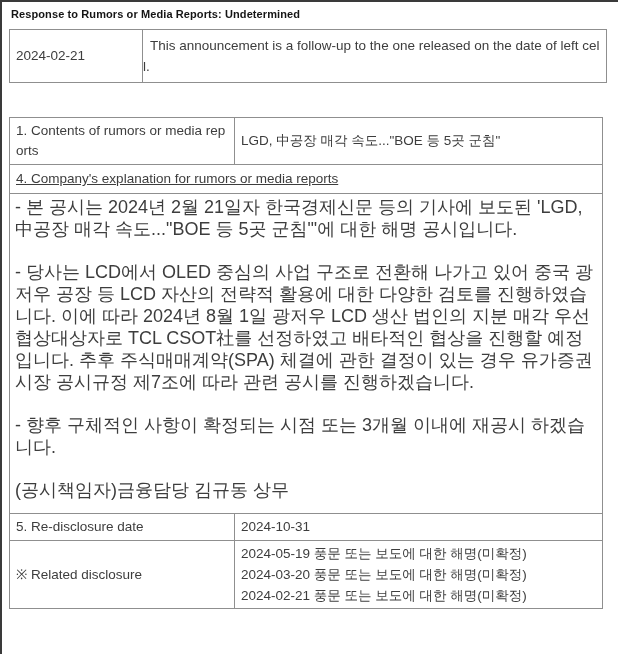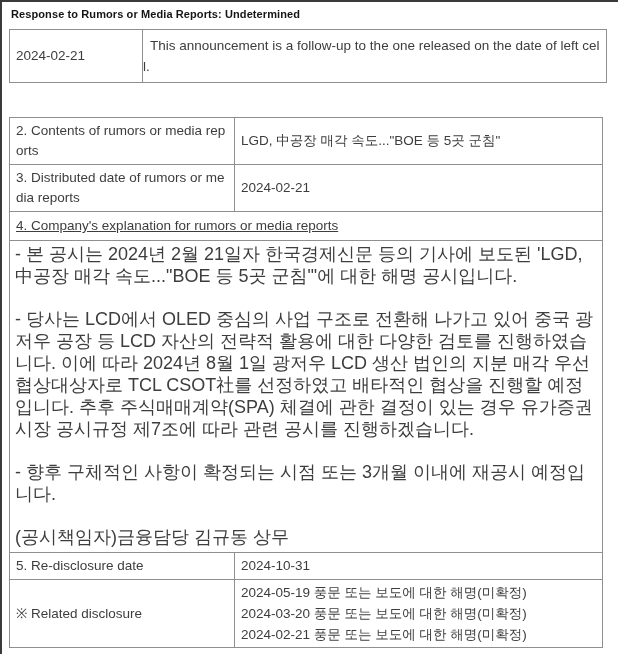--- a/index.html
+++ b/index.html
@@ -78,7 +78,7 @@
   <table class="main-table">
     <tbody>
       <tr class="row-tall">
-        <td class="label-col">2. Contents of rumors or media reports</td>
+        <td class="label-col">1. Contents of rumors or media reports</td>
         <td>LGD, 中공장 매각 속도..."BOE 등 5곳 군침"</td>
       </tr>
       <tr class="row-tall">

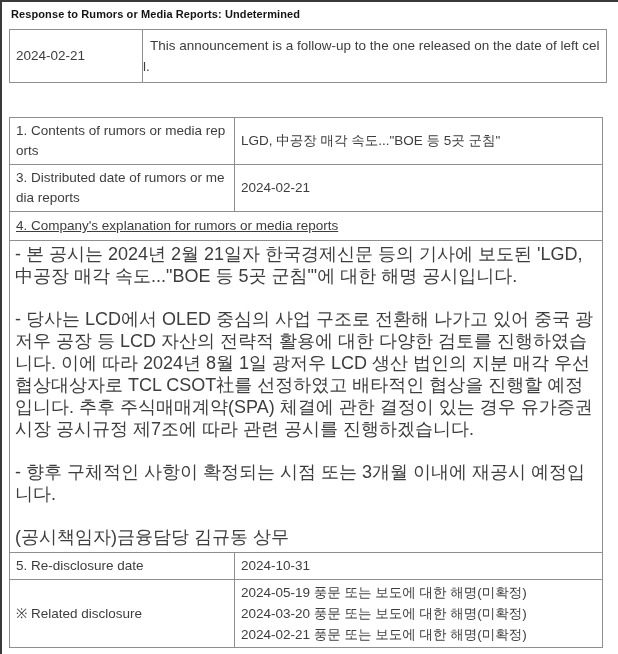--- a/index.html
+++ b/index.html
@@ -81,10 +81,6 @@
         <td class="label-col">1. Contents of rumors or media reports</td>
         <td>LGD, 中공장 매각 속도..."BOE 등 5곳 군침"</td>
       </tr>
-      <tr class="row-tall">
-        <td class="label-col">3. Distributed date of rumors or media reports</td>
-        <td>2024-02-21</td>
-      </tr>
       <tr>
         <td colspan="2" class="explain-header-cell">4. Company's explanation for rumors or media reports</td>
       </tr>

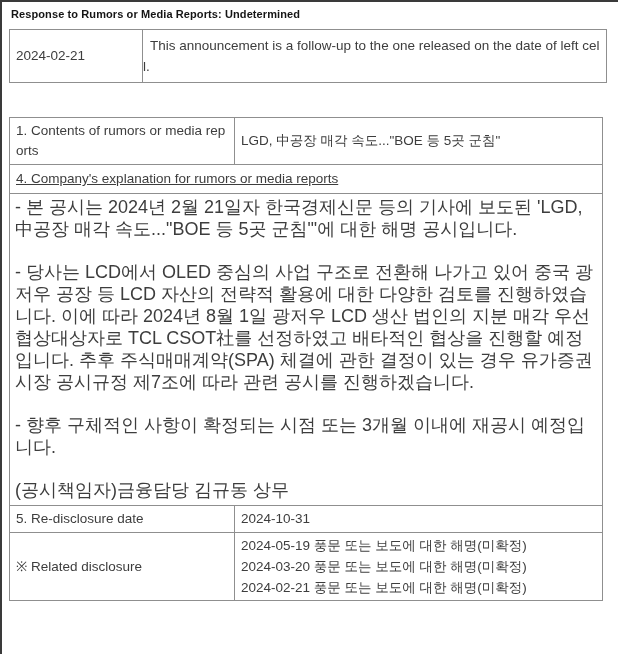--- a/index.html
+++ b/index.html
@@ -88,7 +88,7 @@
         <td colspan="2" class="explain-cell">
           <div class="para">- 본 공시는 2024년 2월 21일자 한국경제신문 등의 기사에 보도된 'LGD, 中공장 매각 속도..."BOE 등 5곳 군침"'에 대한 해명 공시입니다.</div>
           <div class="para">- 당사는 LCD에서 OLED 중심의 사업 구조로 전환해 나가고 있어 중국 광저우 공장 등 LCD 자산의 전략적 활용에 대한 다양한 검토를 진행하였습니다. 이에 따라 2024년 8월 1일 광저우 LCD 생산 법인의 지분 매각 우선협상대상자로 TCL CSOT社를 선정하였고 배타적인 협상을 진행할 예정입니다. 추후 주식매매계약(SPA) 체결에 관한 결정이 있는 경우 유가증권시장 공시규정 제7조에 따라 관련 공시를 진행하겠습니다.</div>
-          <div class="para">- 향후 구체적인 사항이 확정되는 시점 또는 3개월 이내에 재공시 예정입니다.</div>
+          <div class="para">- 향후 구체적인 사항이 확정되는 시점 또는 3개월 이내에 재공시 하겠습니다.</div>
           <div class="para">(공시책임자)금융담당 김규동 상무</div>
         </td>
       </tr>

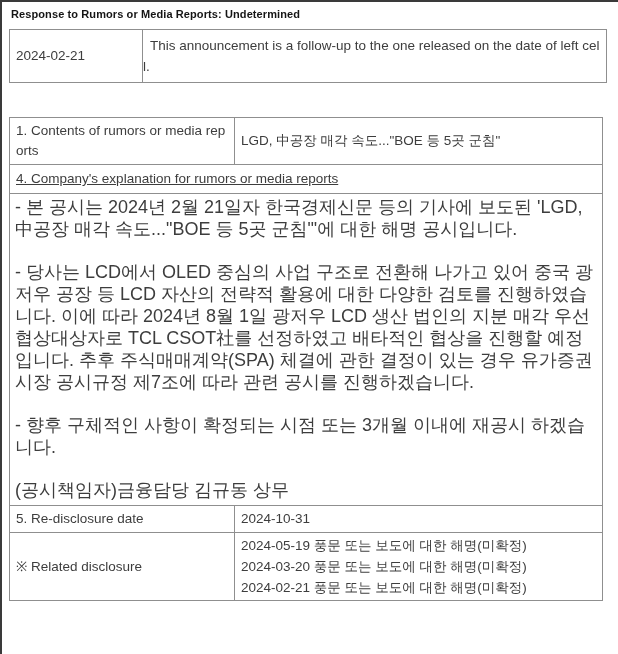--- a/index.html
+++ b/index.html
@@ -55,7 +55,7 @@
     line-height: 22px;
   }
   .explain-cell .para { margin: 0 0 21px 0; }
-  .explain-cell .para:last-child { margin-bottom: 0; }
+  .explain-cell .para:last-child { margin-bottom: 8px; }
   .related-cell { padding: 2px 6px; line-height: 21px; }
   .re-date-row td { height: 20px; }
 </style>

